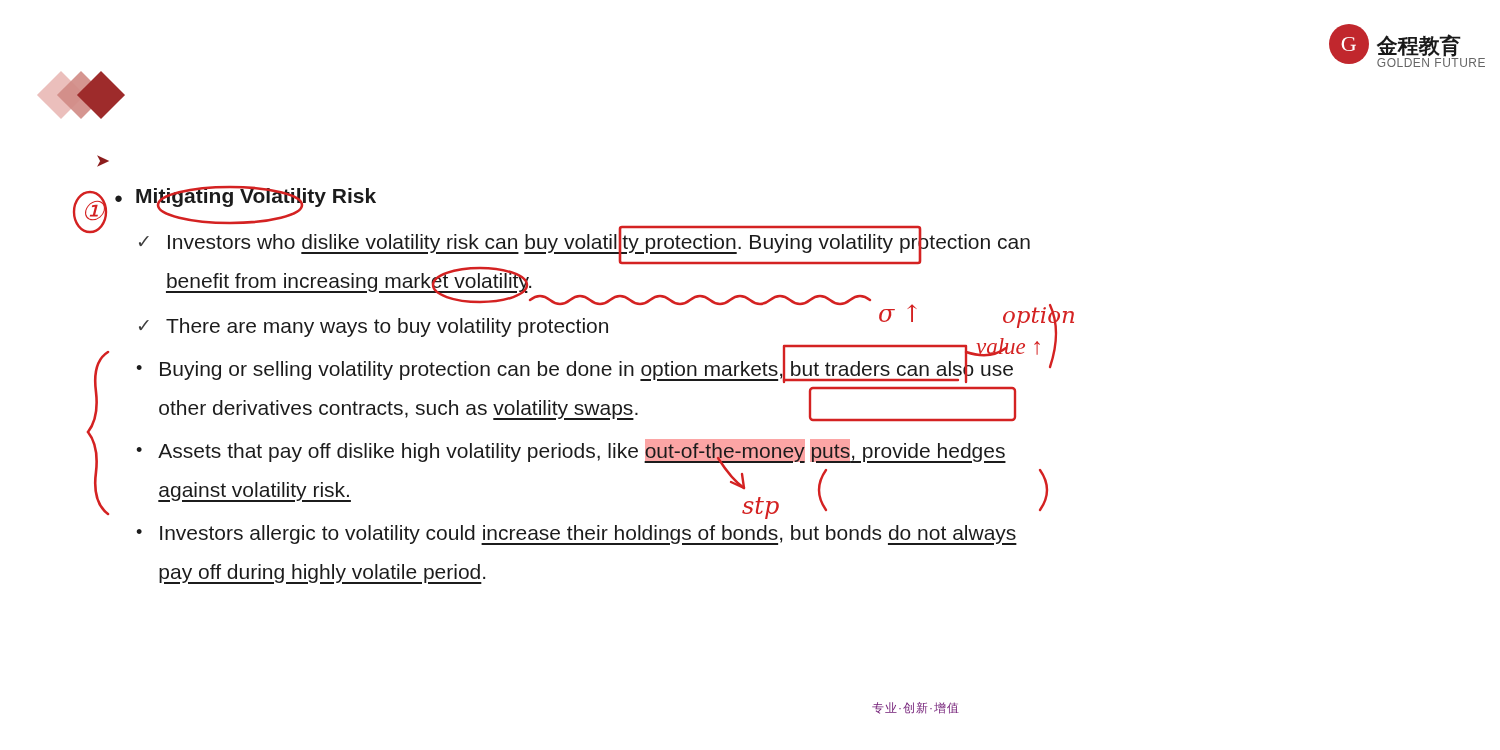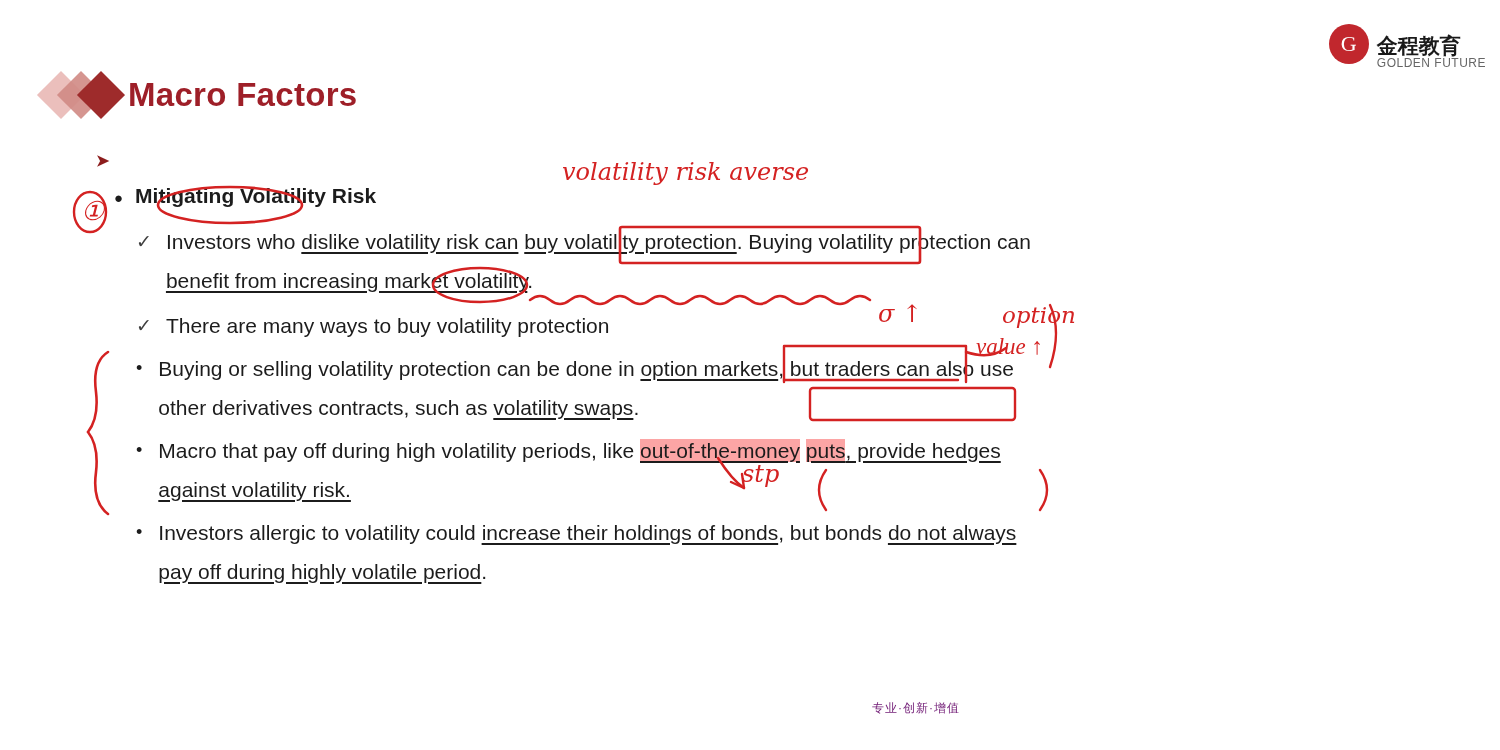--- a/index.html
+++ b/index.html
@@ -64,7 +64,6 @@
         <div class="dia d2"></div>
         <div class="dia d3"></div>
     </div>
-    <div class="slide-title">Macro Factors</div>
   </div>
 
   <div class="body">

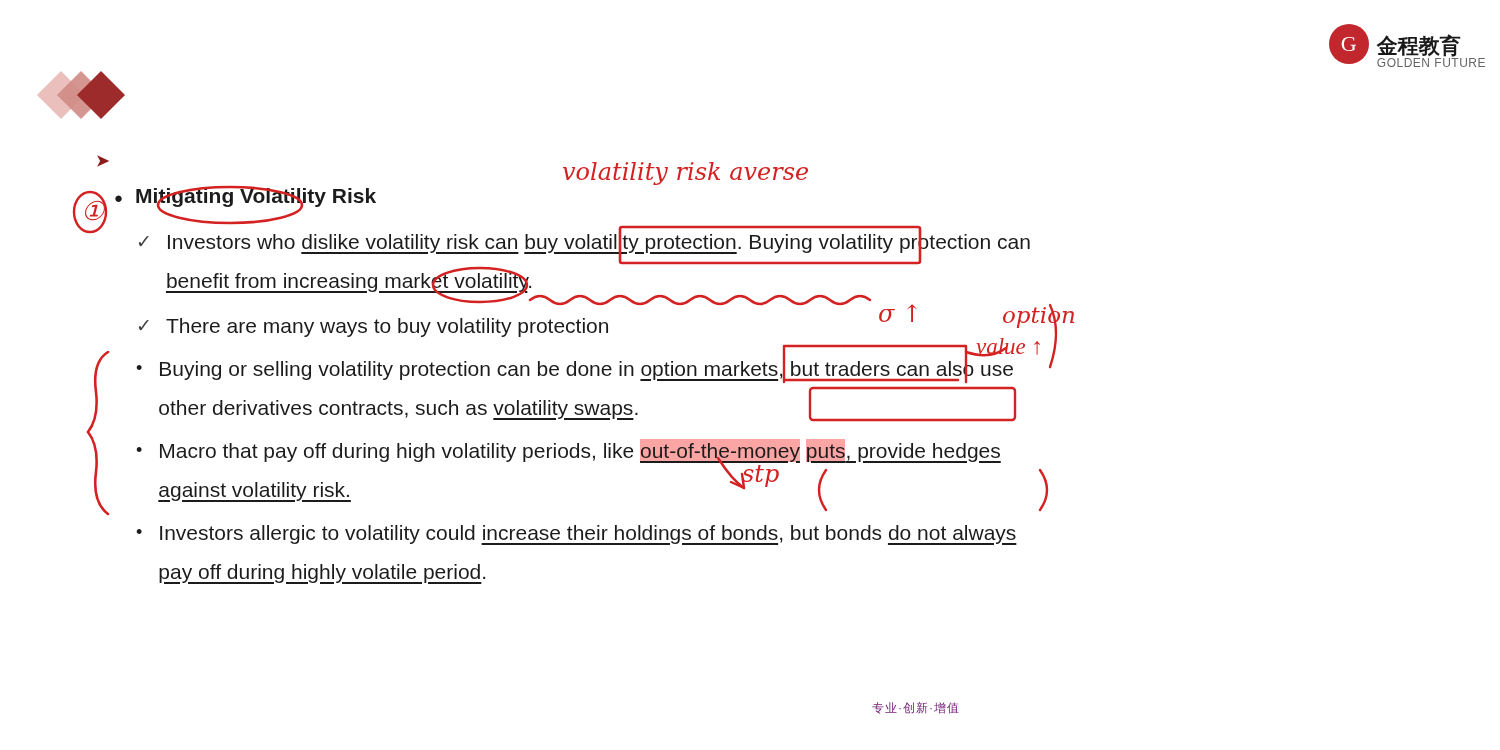--- a/index.html
+++ b/index.html
@@ -138,7 +138,6 @@
   </svg>
 
   <div class="hw" style="left:81px;top:196px;font-size:26px;">①</div>
-  <div class="hw" style="left:562px;top:158px;font-size:24px;">volatility risk  averse</div>
   <div class="hw" style="left:878px;top:300px;font-size:24px;">σ ↑</div>
   <div class="hw" style="left:958px;top:302px;font-size:23px;margin-left:44px;">option</div>
   <div class="hw" style="left:976px;top:334px;font-size:23px;font-family:Liberation Serif, serif;">value ↑</div>

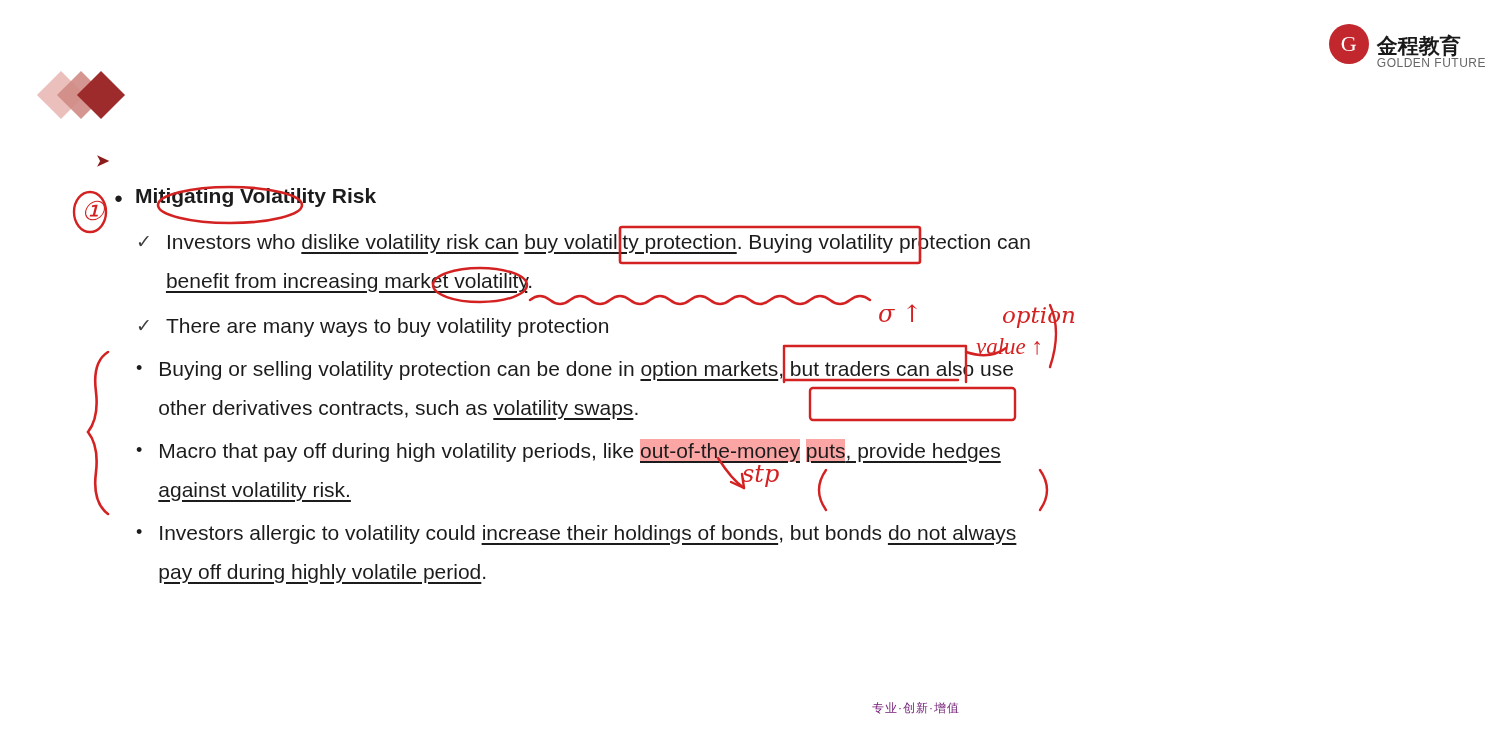--- a/index.html
+++ b/index.html
@@ -94,7 +94,7 @@
 
     <div class="lvl4">
       <span class="bdot">•</span>
-      <span class="txt"><span>Macro that pay off during high volatility periods, like </span><span class="hl">out-of-the-money</span><span> </span><span class="hl">puts</span><span class="u">, provide hedges against volatility risk.</span></span>
+      <span class="txt"><span>Assets that pay off dislike high volatility periods, like </span><span class="hl">out-of-the-money</span><span> </span><span class="hl">puts</span><span class="u">, provide hedges against volatility risk.</span></span>
     </div>
 
     <div class="lvl4">

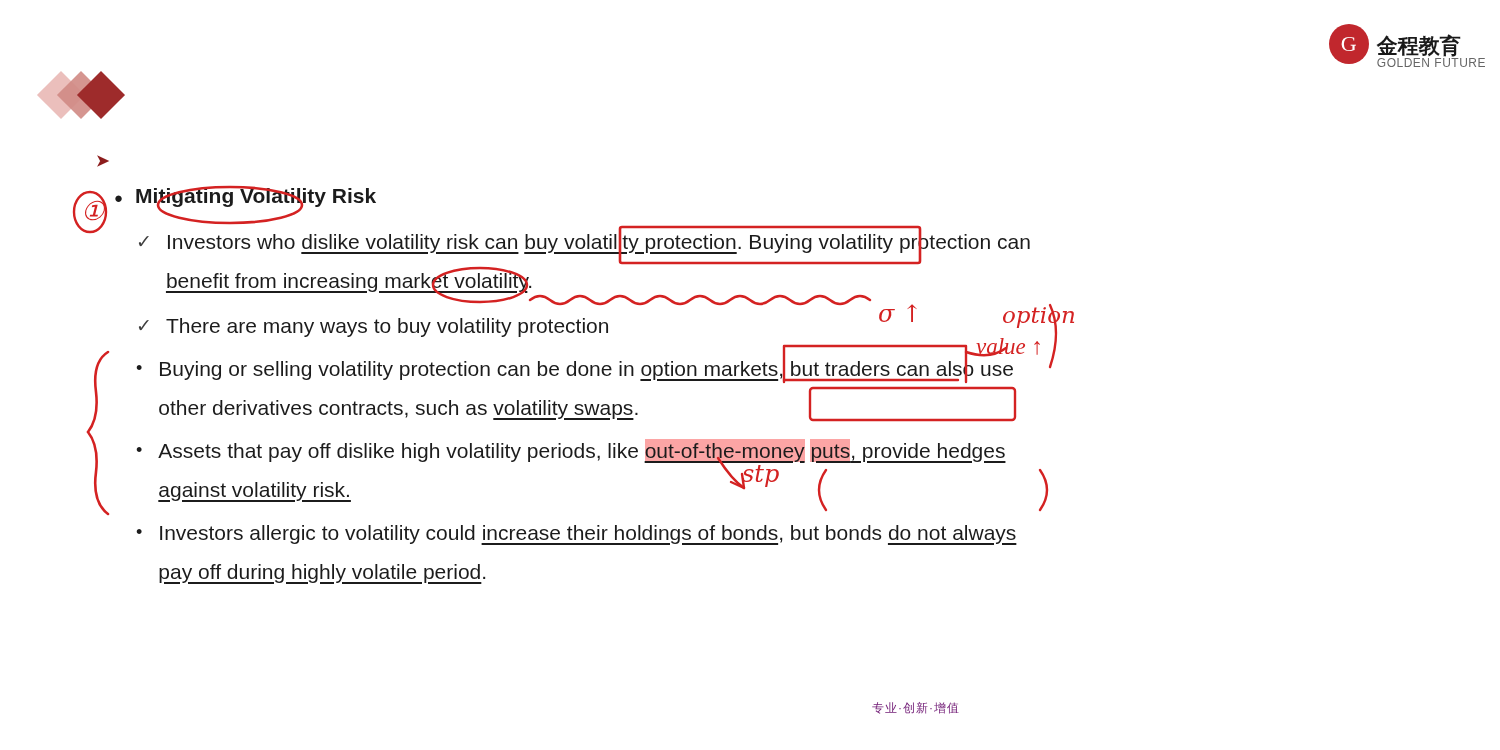--- a/index.html
+++ b/index.html
@@ -141,7 +141,7 @@
   <div class="hw" style="left:878px;top:300px;font-size:24px;">σ ↑</div>
   <div class="hw" style="left:958px;top:302px;font-size:23px;margin-left:44px;">option</div>
   <div class="hw" style="left:976px;top:334px;font-size:23px;font-family:Liberation Serif, serif;">value ↑</div>
-  <div class="hw" style="left:742px;top:460px;font-size:24px;text-align:right;">stp</div>
+  <div class="hw" style="left:742px;top:492px;font-size:24px;text-align:right;">stp</div>
 </div>
 
 <div class="right">

